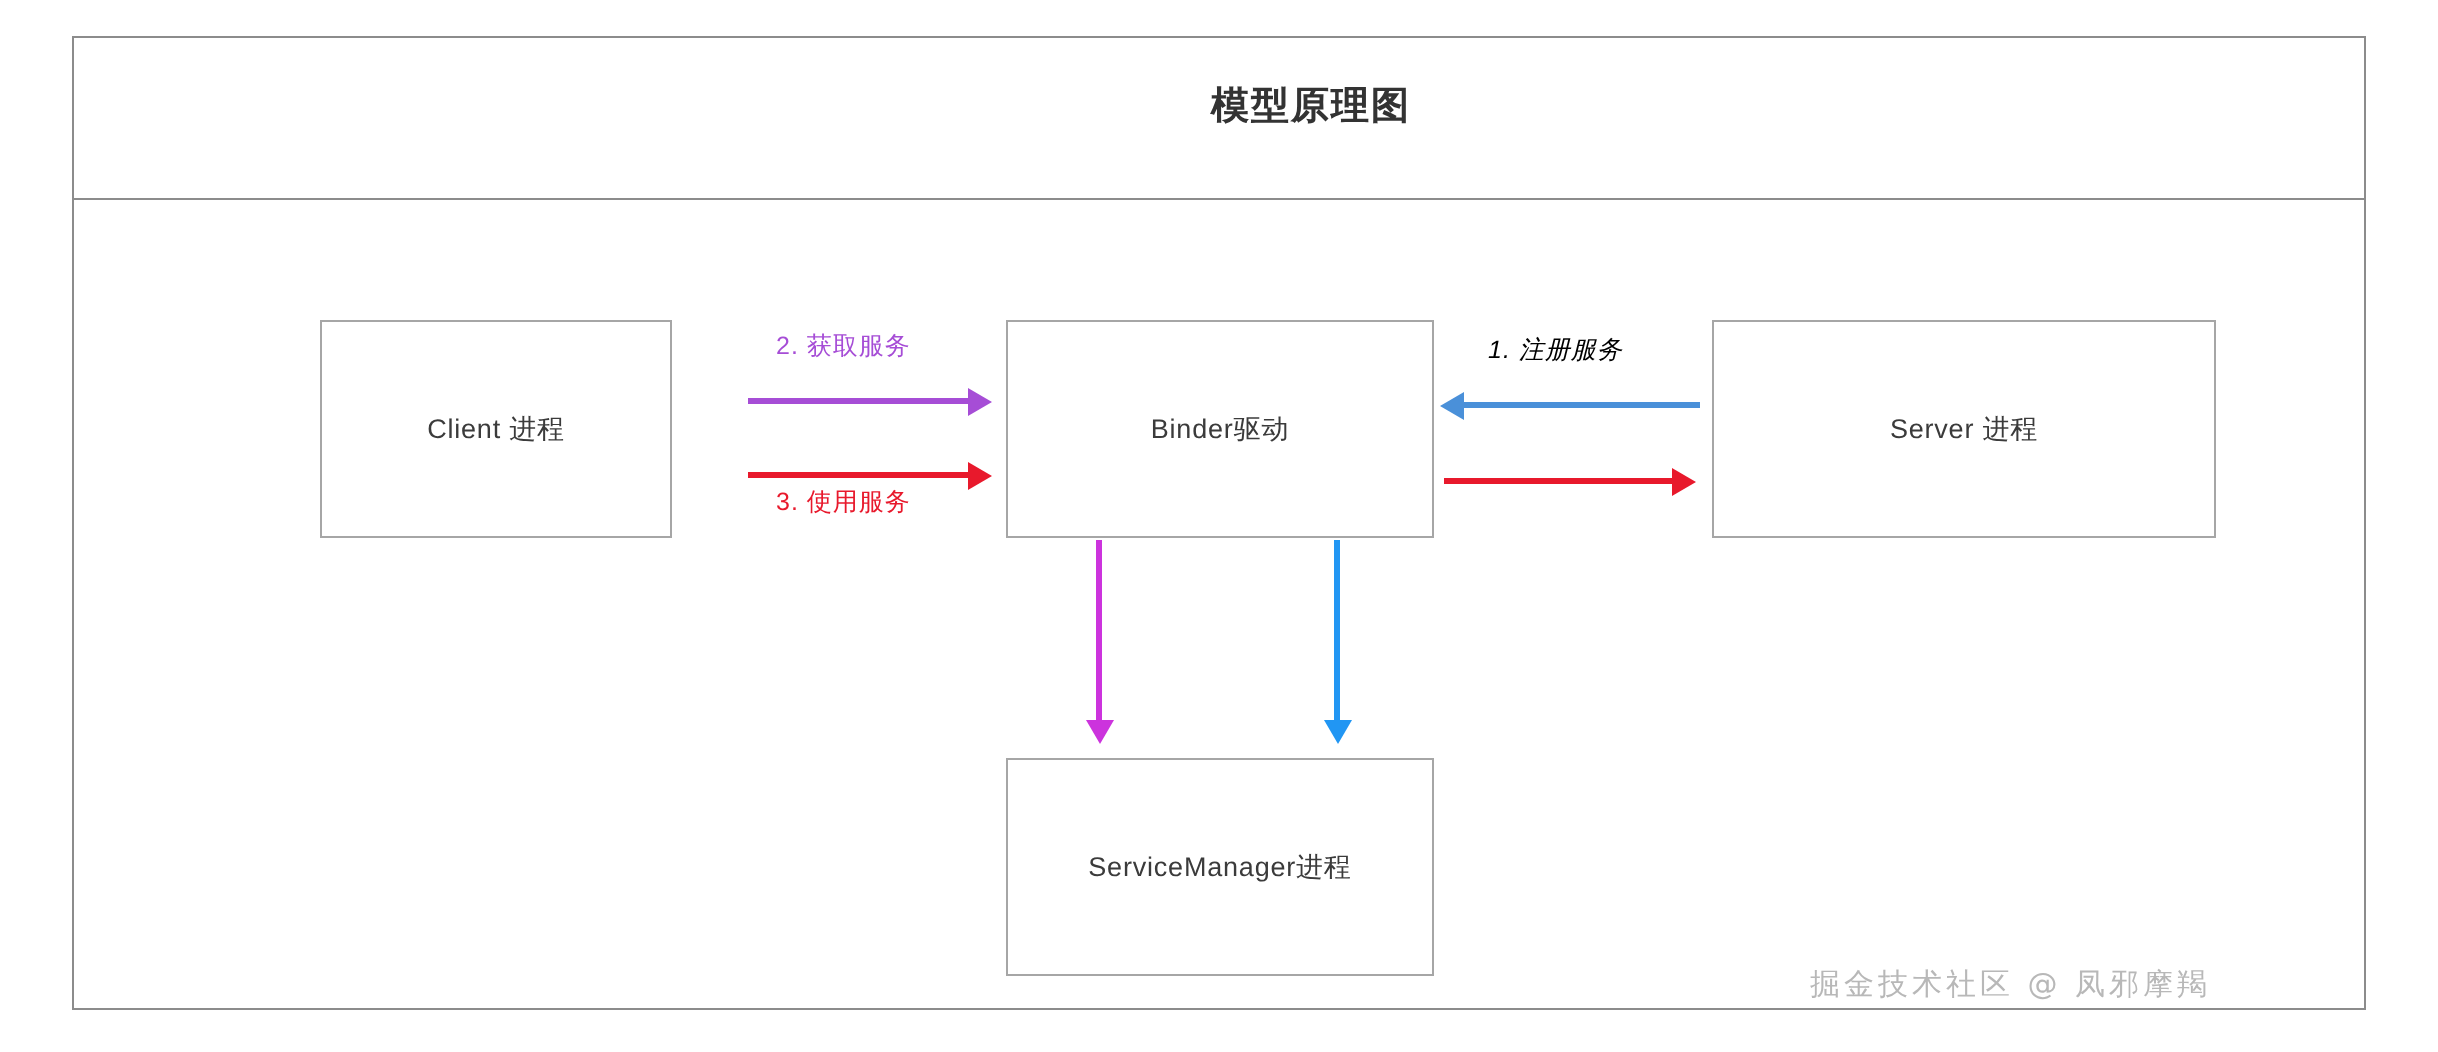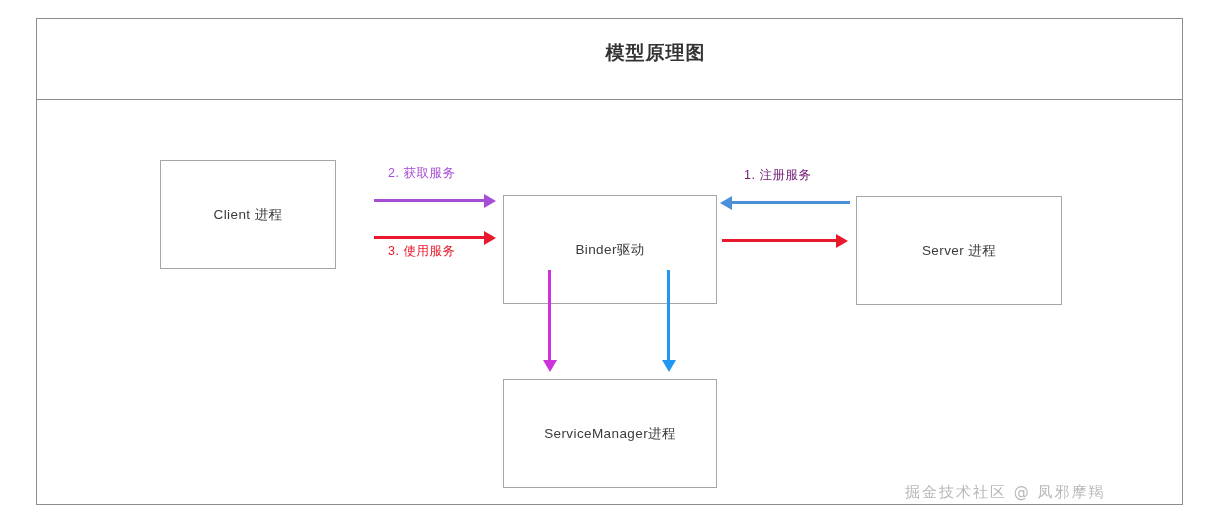--- a/index.html
+++ b/index.html
@@ -126,7 +126,7 @@
   }
   #label-get-service { left: 388px; top: 165px; color: #a64dd6; }
   #label-use-service { left: 388px; top: 243px; color: #e8192c; }
-  #label-register    { left: 744px; top: 167px; color: #701a75; }
+  #label-register    { left: 744px; top: 167px; color: #000000; font-style: italic; }
 
   
   #watermark {

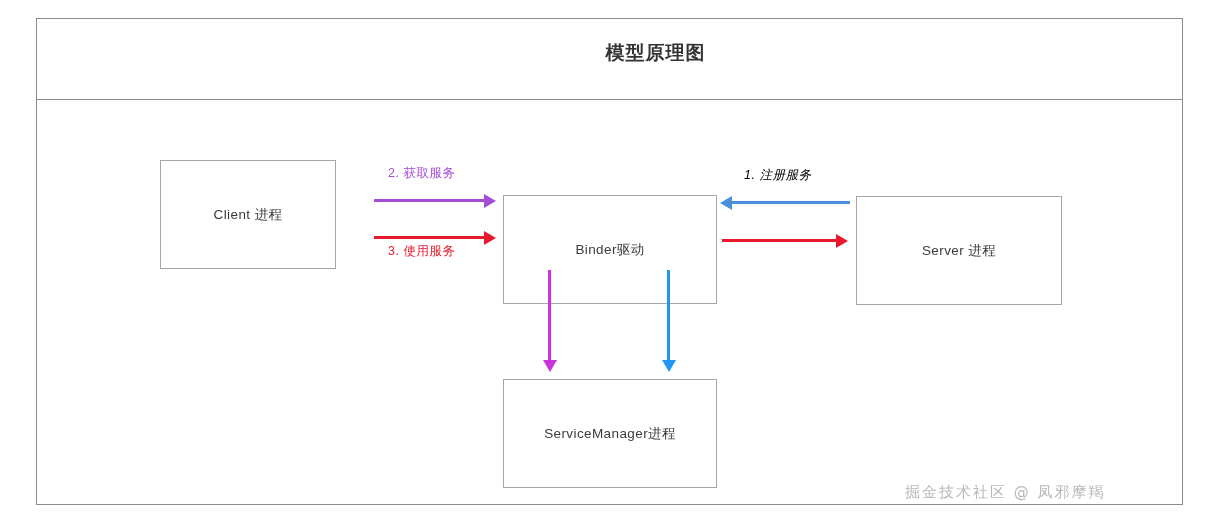--- a/index.html
+++ b/index.html
@@ -64,7 +64,7 @@
     letter-spacing: 0.4px;
   }
   #node-client   { left: 160px; top: 160px; width: 176px; height: 109px; }
-  #node-binder   { left: 503px; top: 160px; width: 214px; height: 109px; margin-top: 35px; }
+  #node-binder   { left: 503px; top: 160px; width: 214px; height: 109px; }
   #node-server   { left: 856px; top: 160px; width: 206px; height: 109px; margin-top: 36px; }
   #node-sm       { left: 503px; top: 379px; width: 214px; height: 109px; }
 

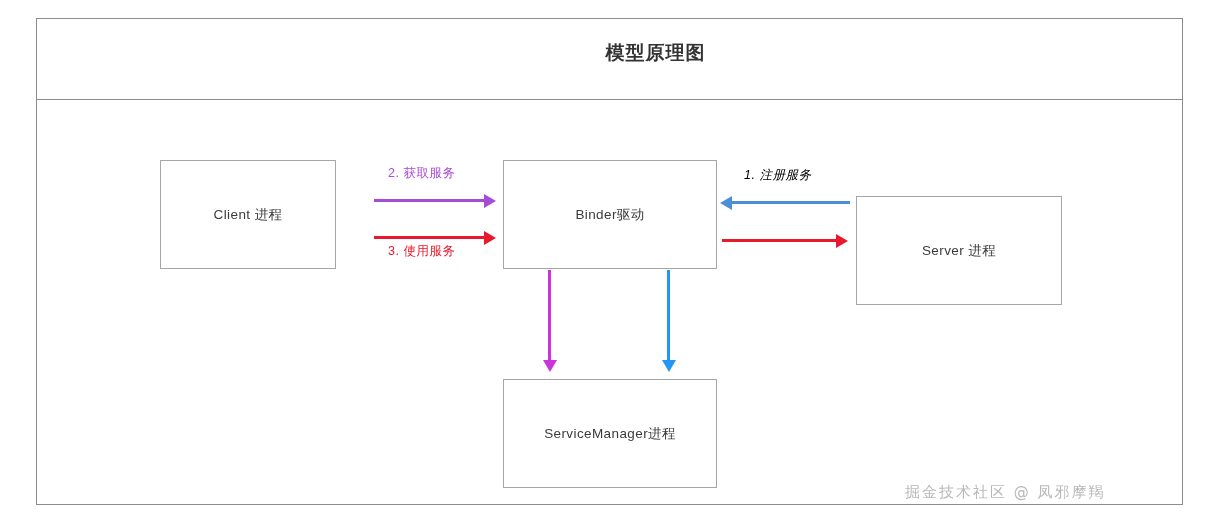--- a/index.html
+++ b/index.html
@@ -65,7 +65,7 @@
   }
   #node-client   { left: 160px; top: 160px; width: 176px; height: 109px; }
   #node-binder   { left: 503px; top: 160px; width: 214px; height: 109px; }
-  #node-server   { left: 856px; top: 160px; width: 206px; height: 109px; margin-top: 36px; }
+  #node-server   { left: 856px; top: 160px; width: 252px; height: 109px; }
   #node-sm       { left: 503px; top: 379px; width: 214px; height: 109px; }
 
   

